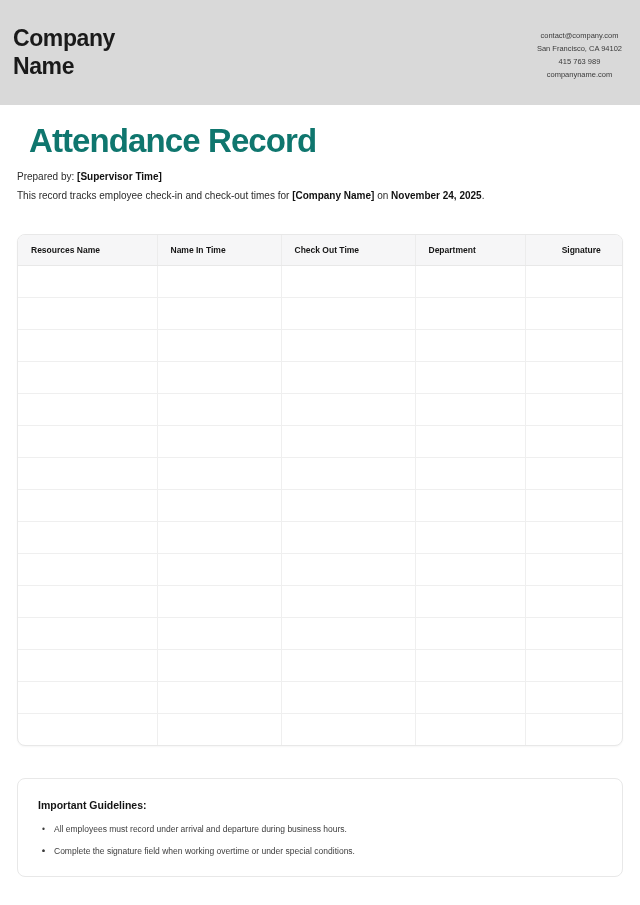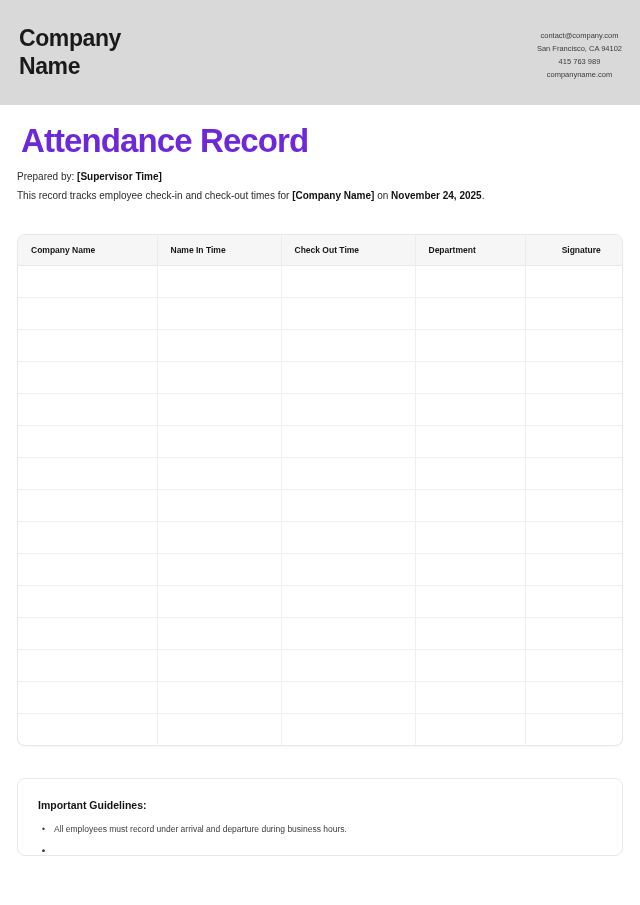--- a/index.html
+++ b/index.html
@@ -28,7 +28,7 @@
     width: 640px;
     height: 105px;
     background: #d9d9d9;
-    padding: 24px 18px 0 19px;
+    padding: 24px 18px 0 13px;
     display: flex;
     justify-content: space-between;
     align-items: flex-start;

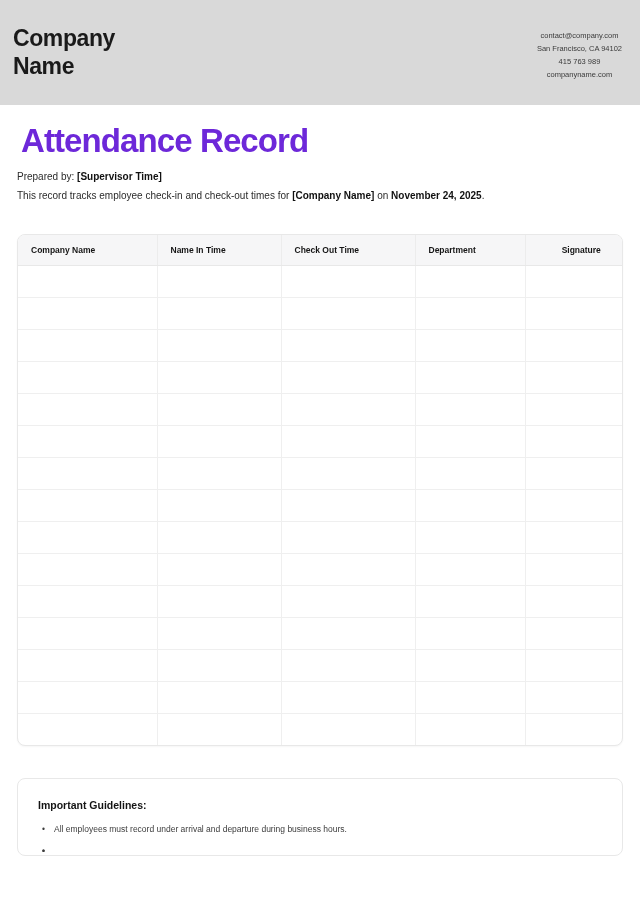--- a/index.html
+++ b/index.html
@@ -65,8 +65,8 @@
     font-weight: bold;
     letter-spacing: -0.9px;
     line-height: 1.08;
-    color: #6d28d9;
-    margin: 0 0 10px 4px;
+    color: #0f766e;
+    margin: 0 0 10px 12px;
   }
   .prepared-by {
     font-size: 10px;

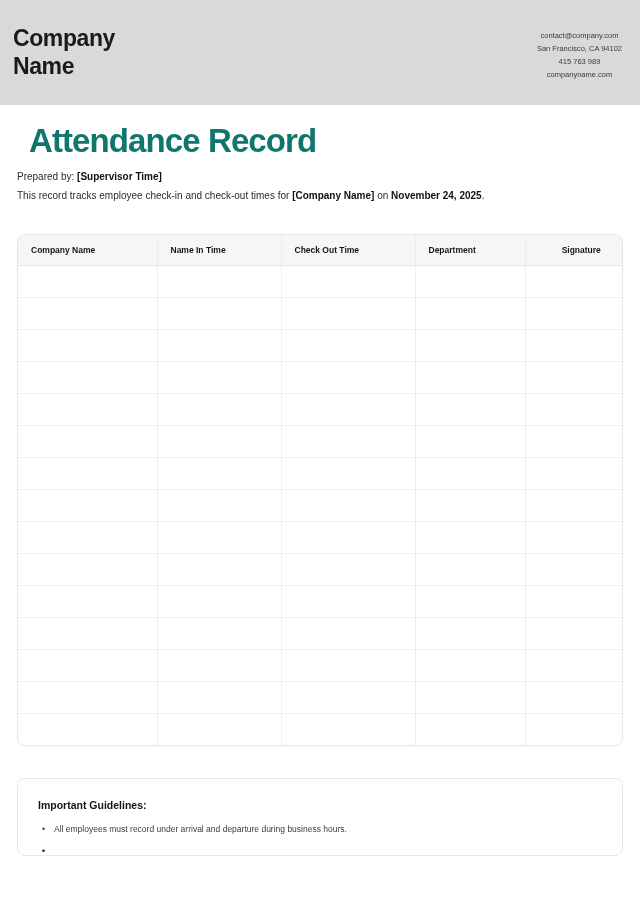--- a/index.html
+++ b/index.html
@@ -217,7 +217,7 @@
       </colgroup>
       <thead>
         <tr>
-          <th>Company Name</th>
+          <th>Resources Name</th>
           <th>Name In Time</th>
           <th>Check Out Time</th>
           <th>Department</th>

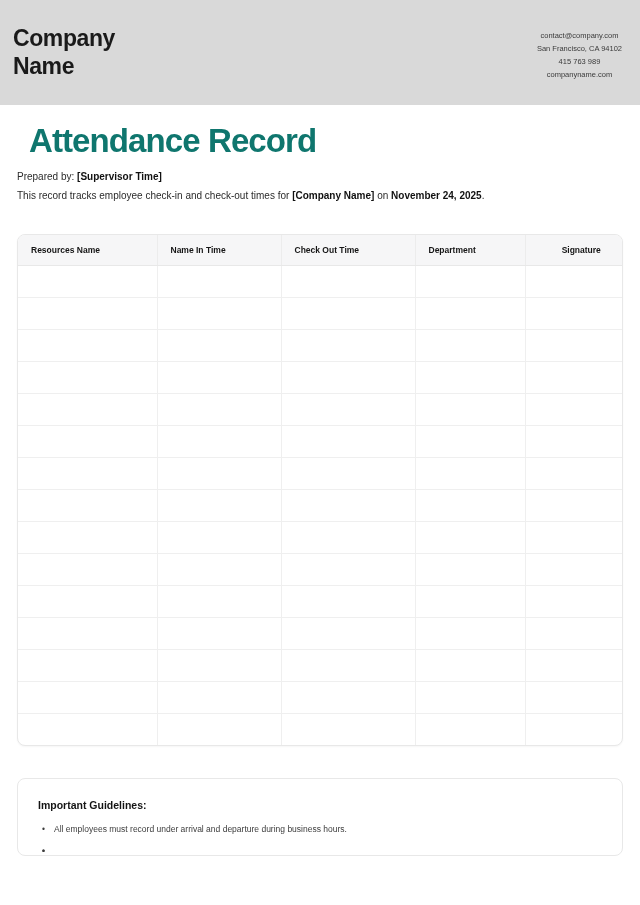--- a/index.html
+++ b/index.html
@@ -141,7 +141,7 @@
     border: 1px solid #e8e8e8;
     border-radius: 8px;
     background: #ffffff;
-    padding: 20px 20px 10px 20px;
+    padding: 20px 20px 18px 20px;
     box-sizing: border-box;
   }
   .guidelines-title {

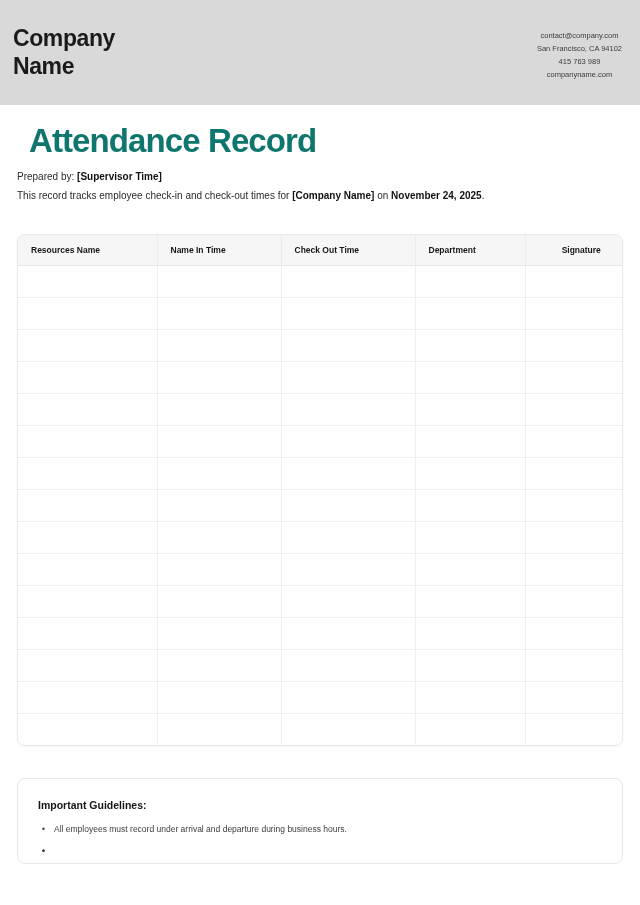--- a/index.html
+++ b/index.html
@@ -339,7 +339,7 @@
     <ul id="guidelines-list">
         <li><span class="bullet">•</span><span>All employees must record under arrival and departure during business hours.</span></li>
         <li><span class="bullet">•</span></li>
-        <li><span class="bullet">•</span></li>
+        <li><span class="bullet">•</span><span>Complete the signature field when working overtime or under special conditions.</span></li>
       </ul>
   </div>
 

